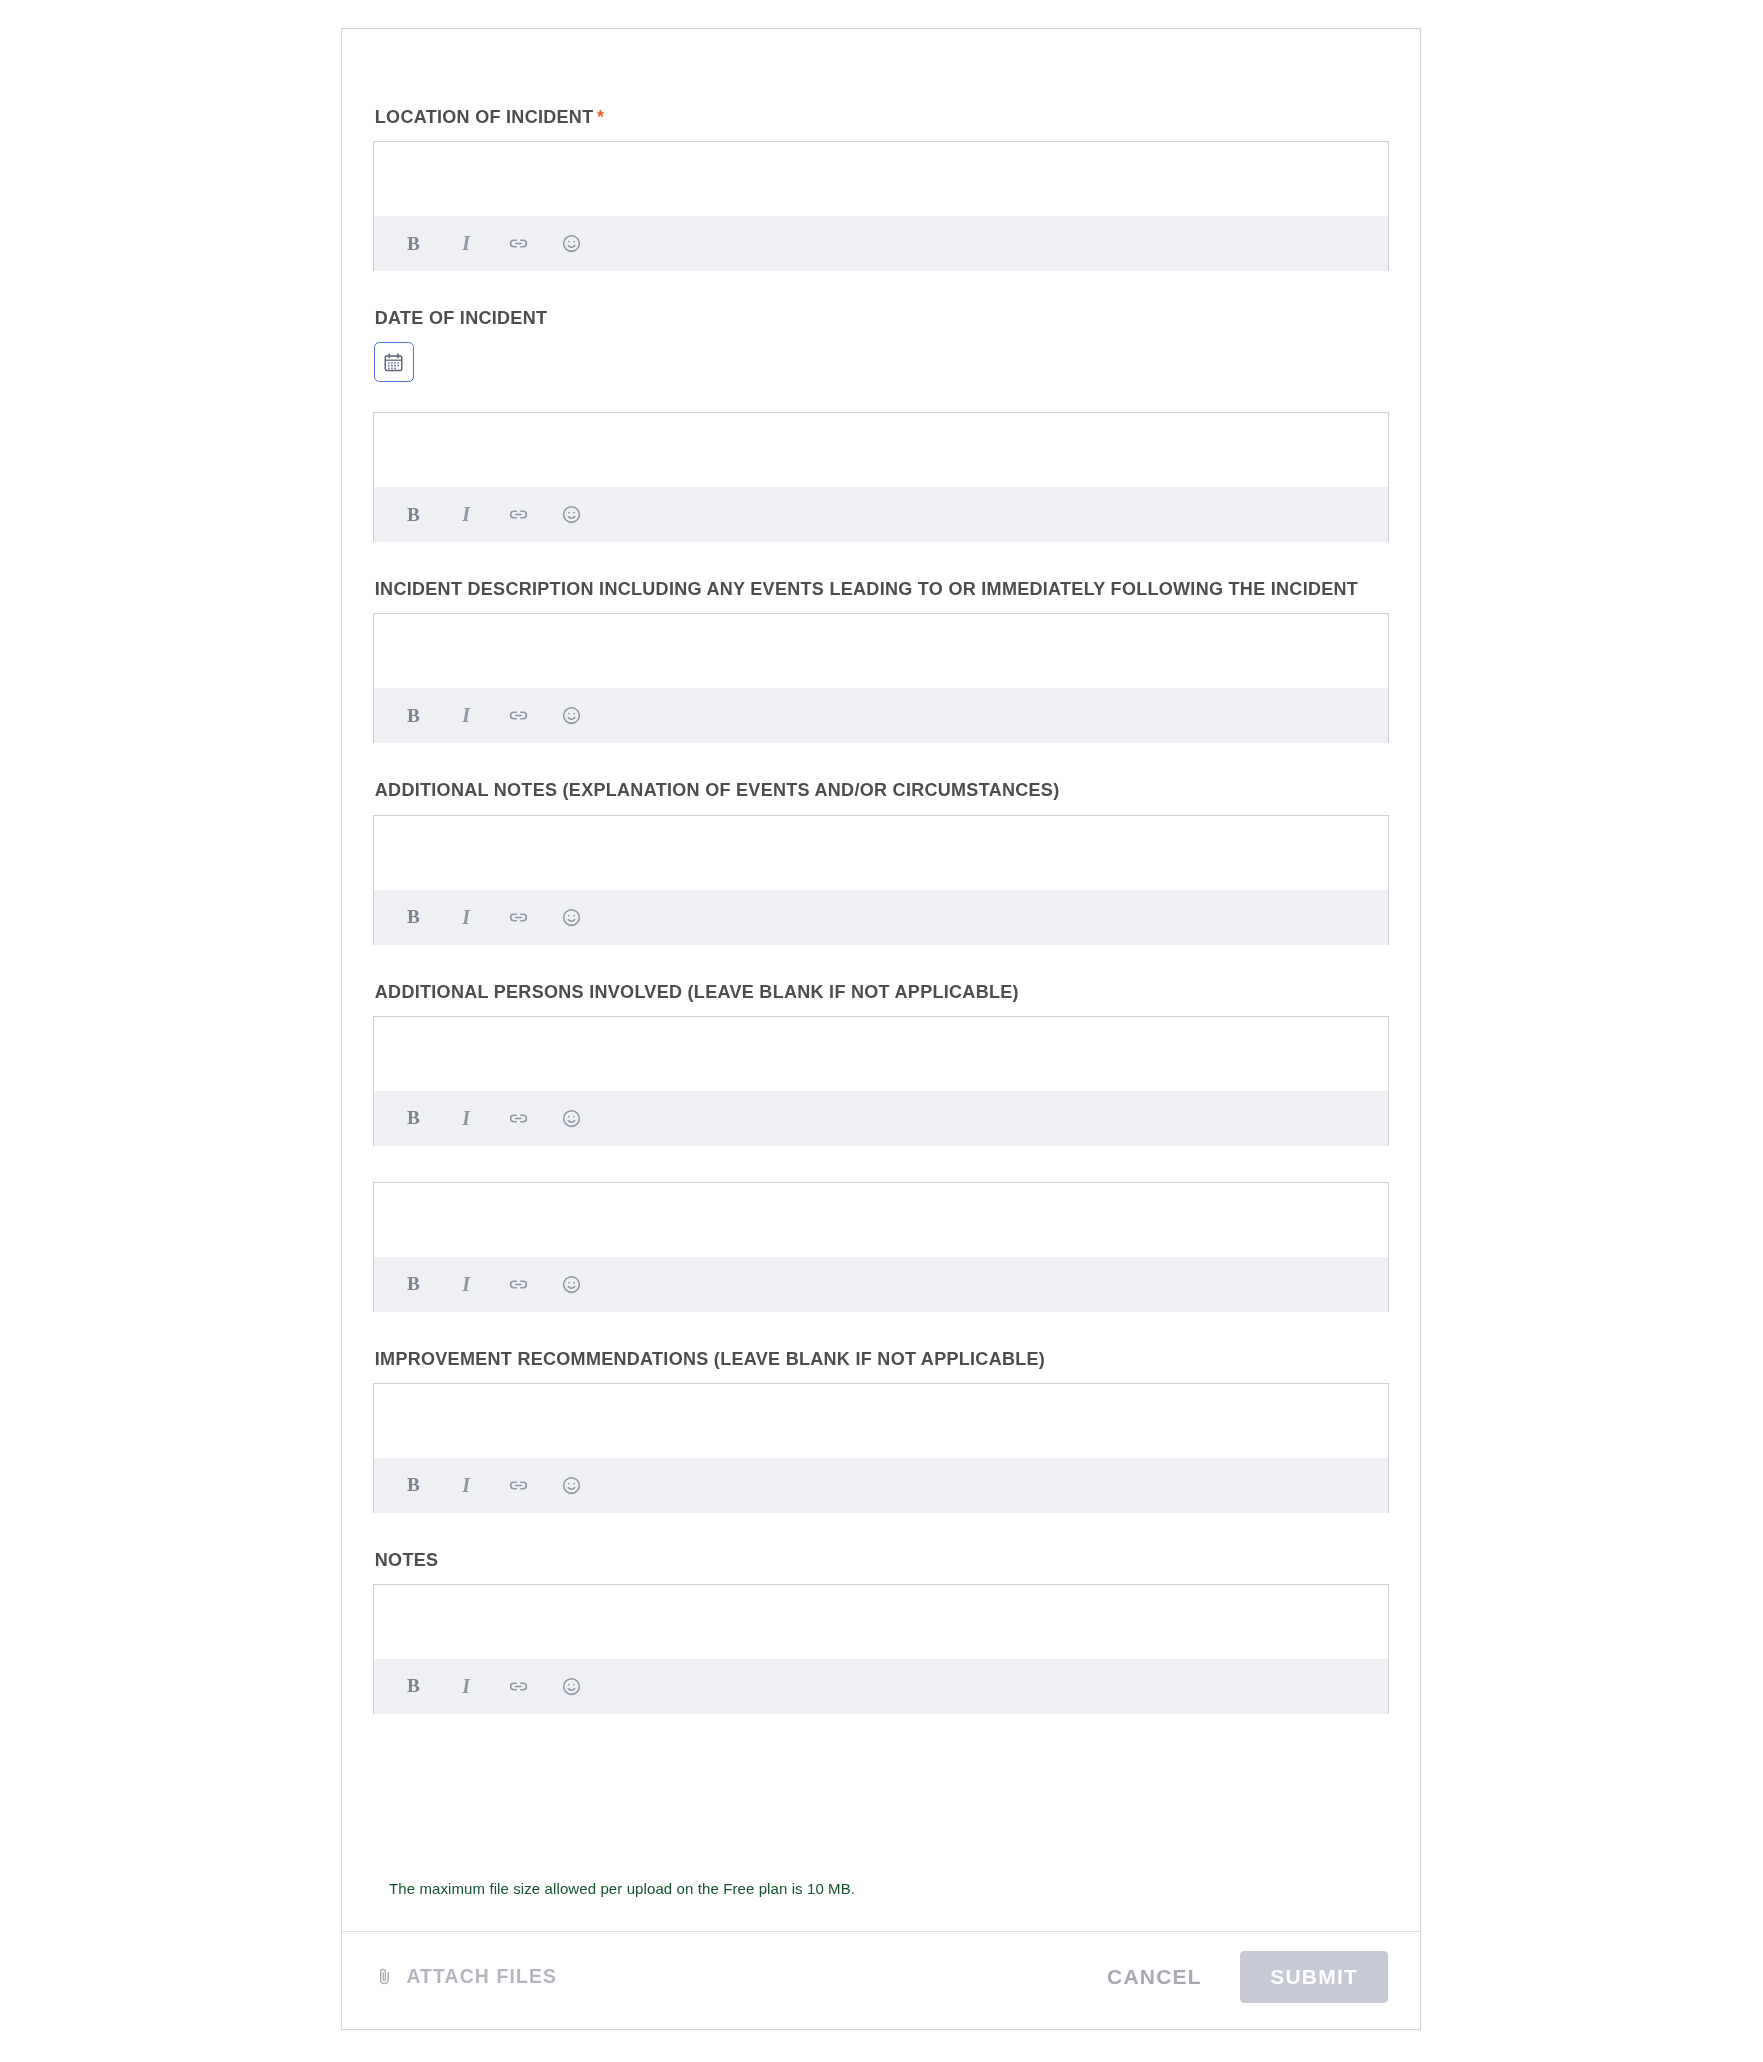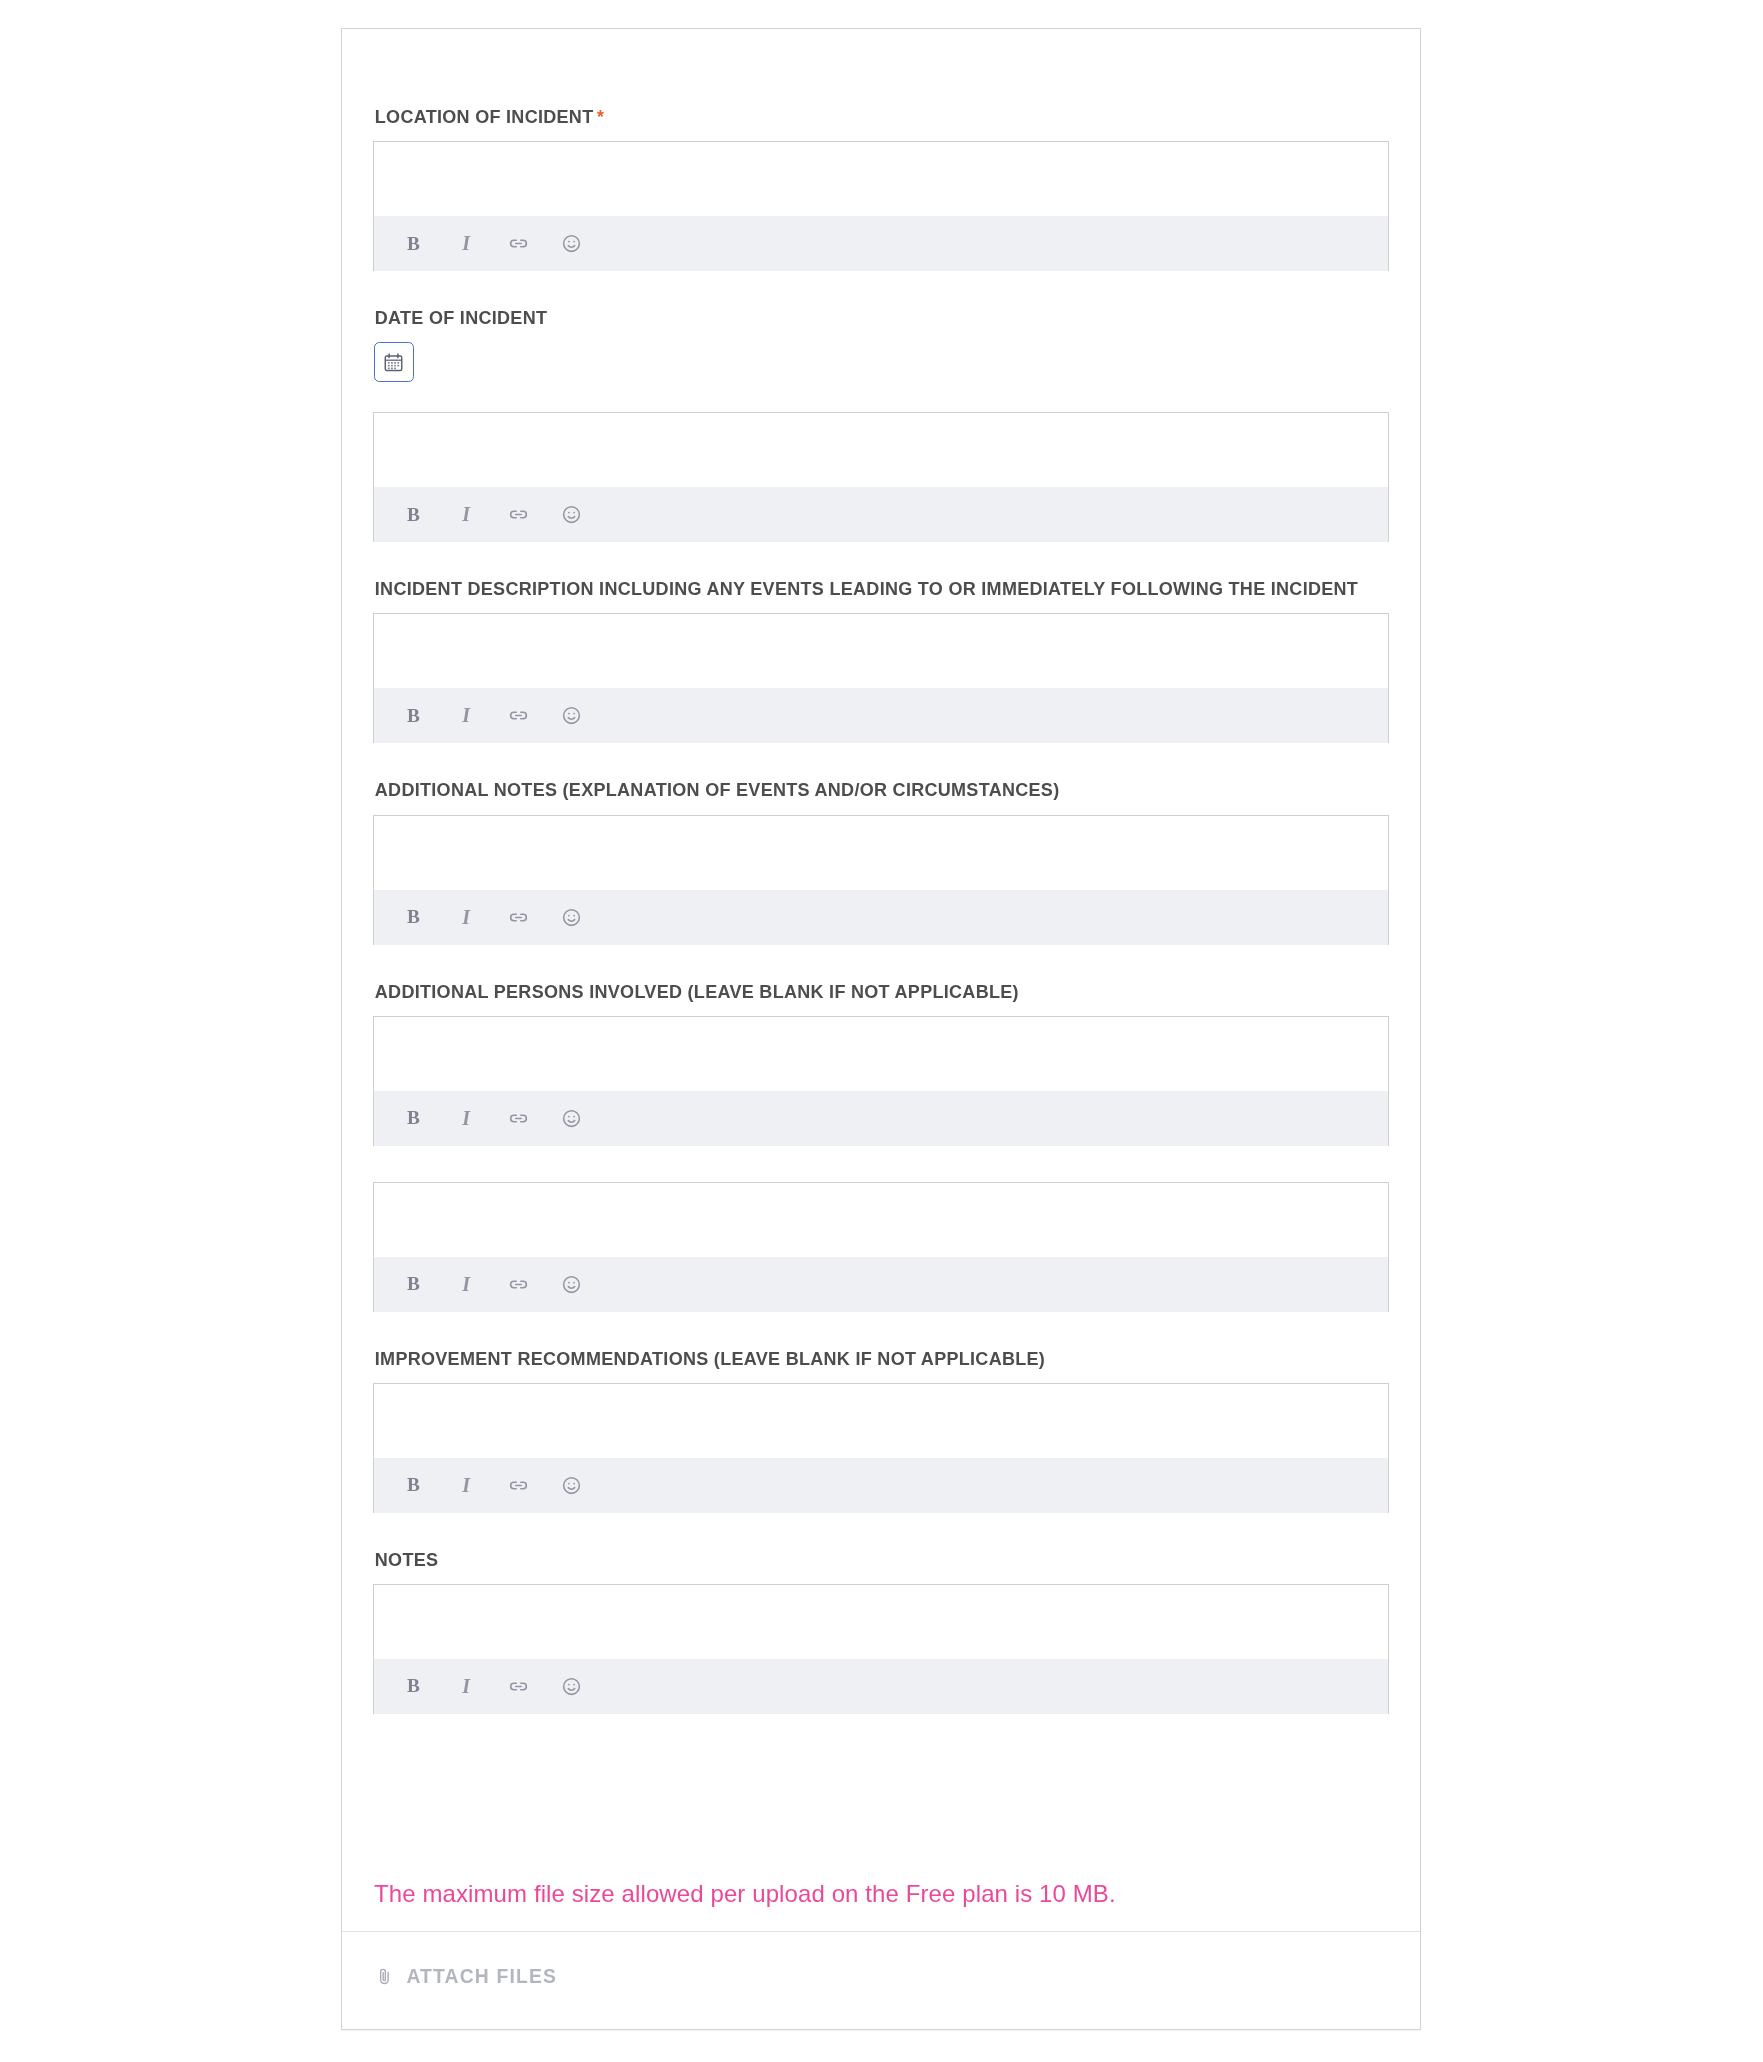--- a/index.html
+++ b/index.html
@@ -197,10 +197,10 @@
   }
   .file-note {
     position: absolute;
-    left: 32px;
+    left: 47px;
     top: 12.3px;
-    font-size: 24px;
-    color: #ec4899;
+    font-size: 15px;
+    color: #14532d;
     letter-spacing: 0.1px;
   }
   .footer-bar {

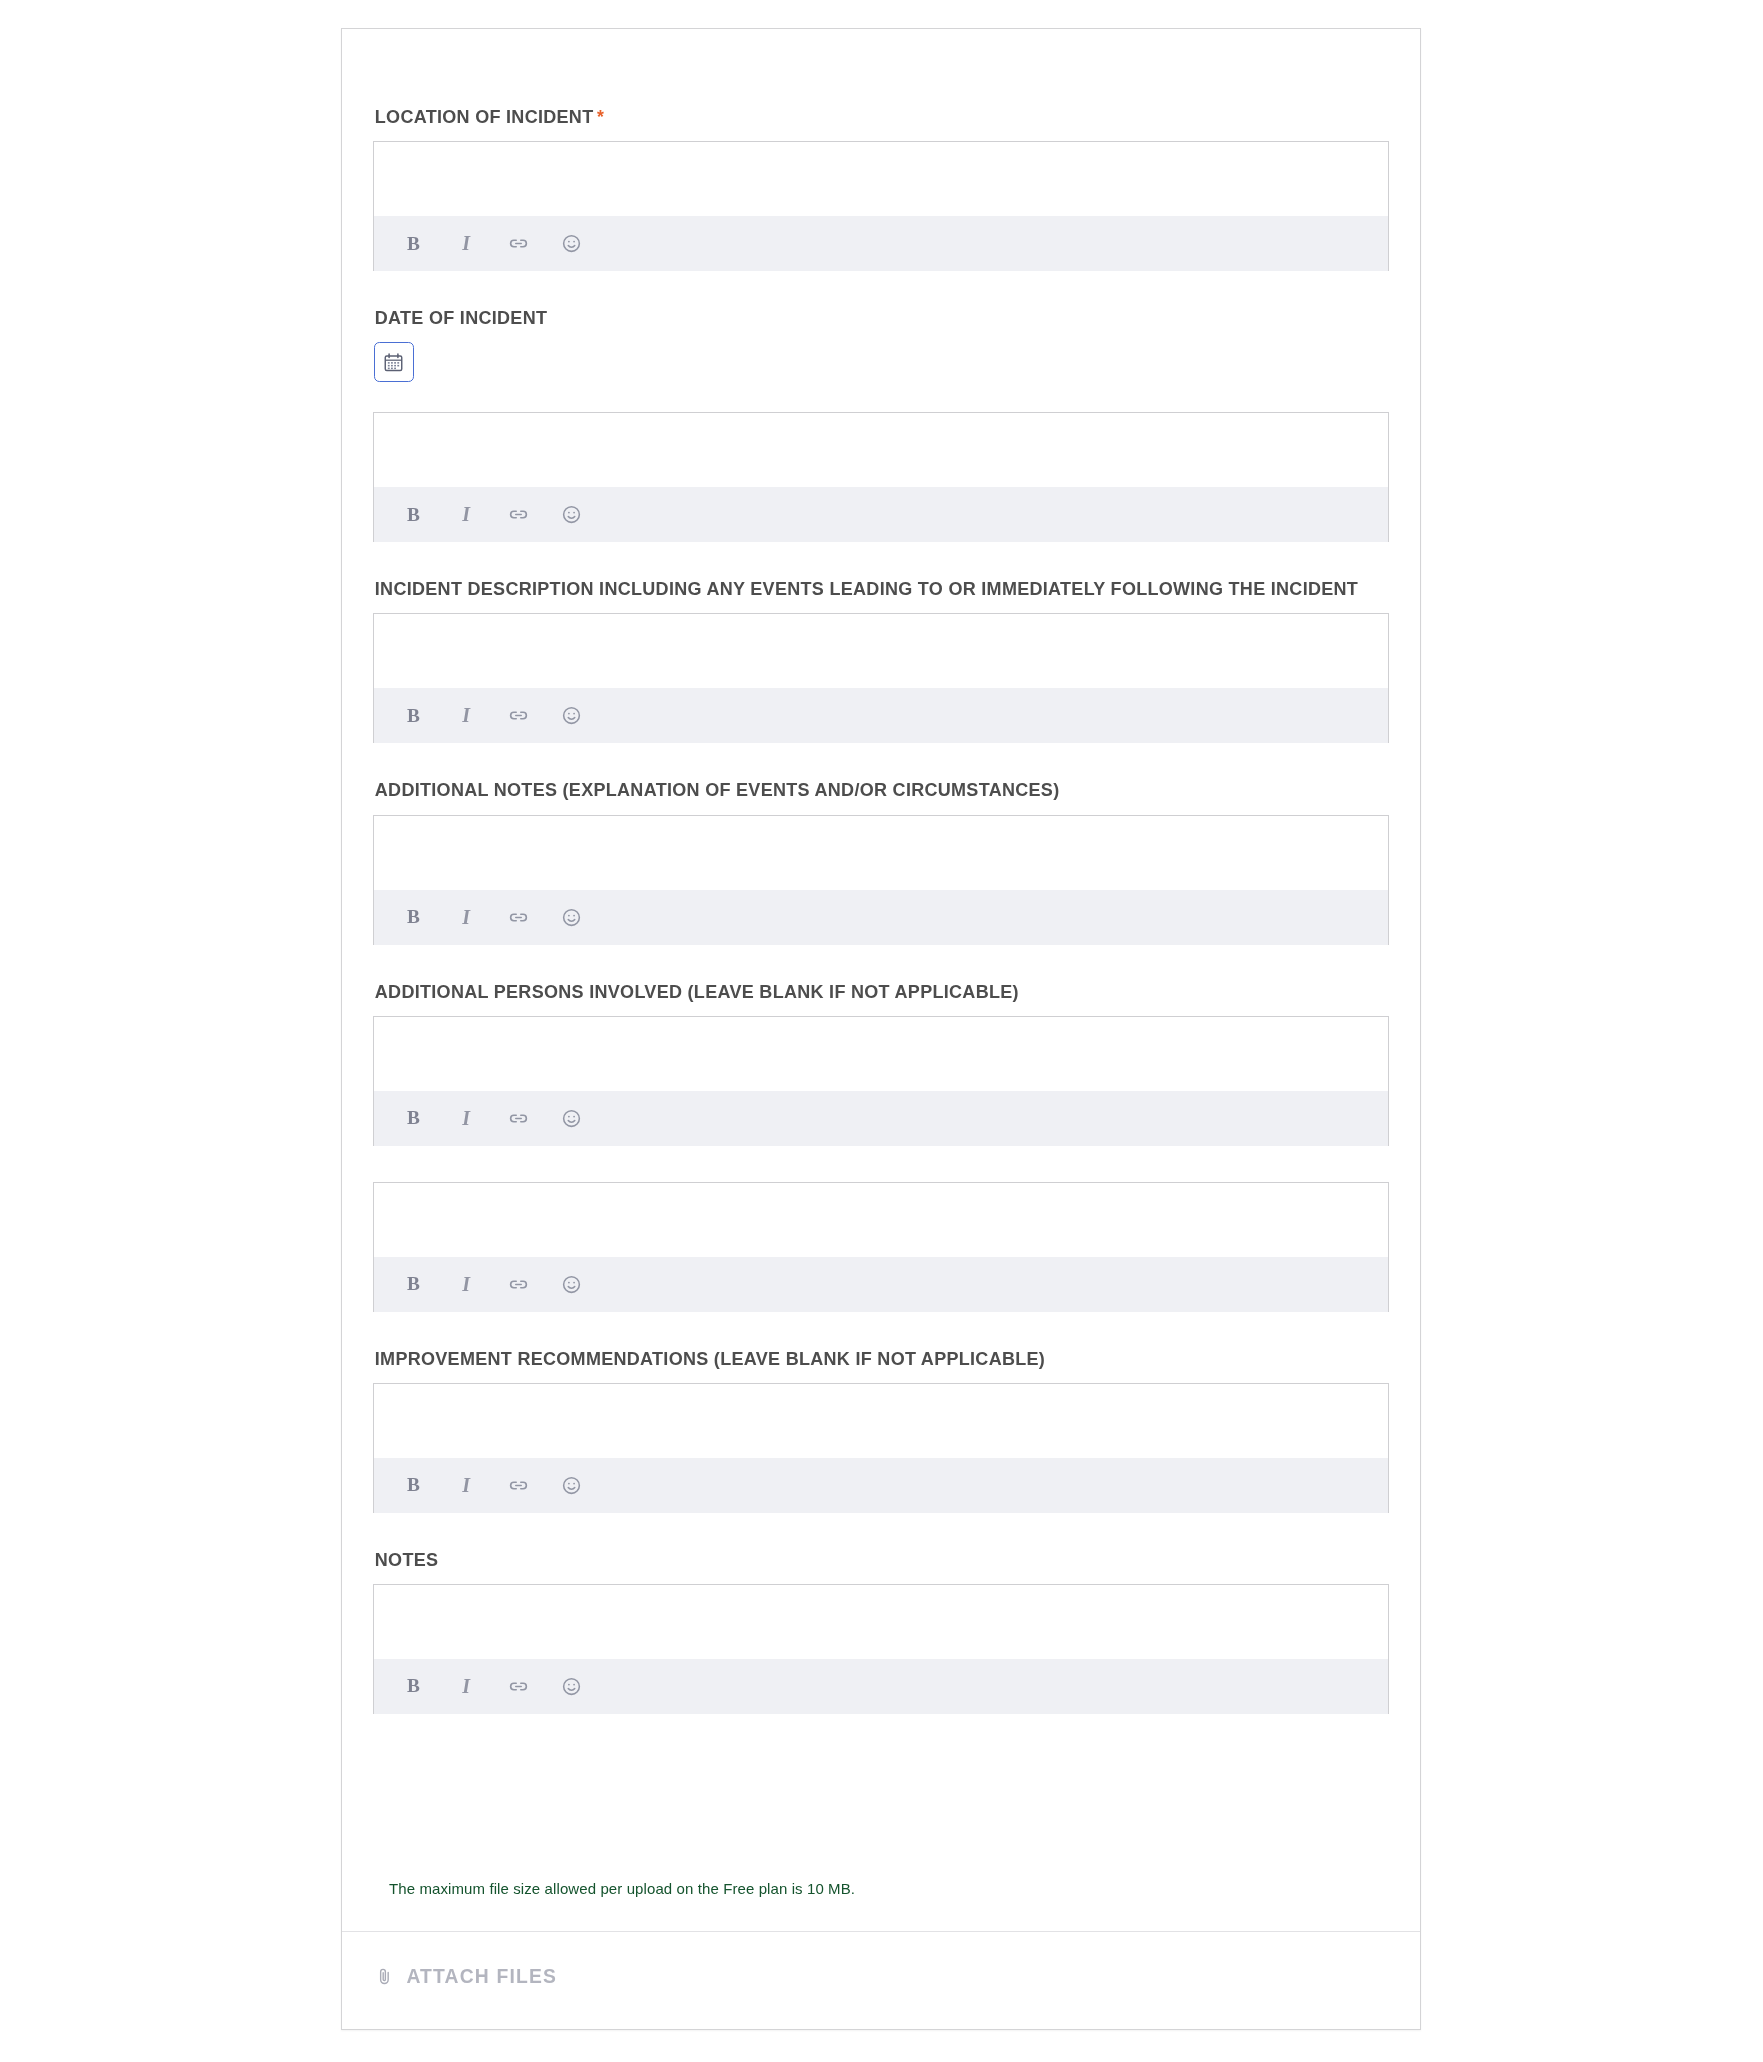--- a/index.html
+++ b/index.html
@@ -513,6 +513,10 @@
             <span>ATTACH FILES</span>
           </div>
 
+          <div class="footer-right">
+            <button class="cancel-btn">CANCEL</button>
+            <button class="submit-btn" disabled="">SUBMIT</button>
+          </div>
         </div>
       </div>
 

